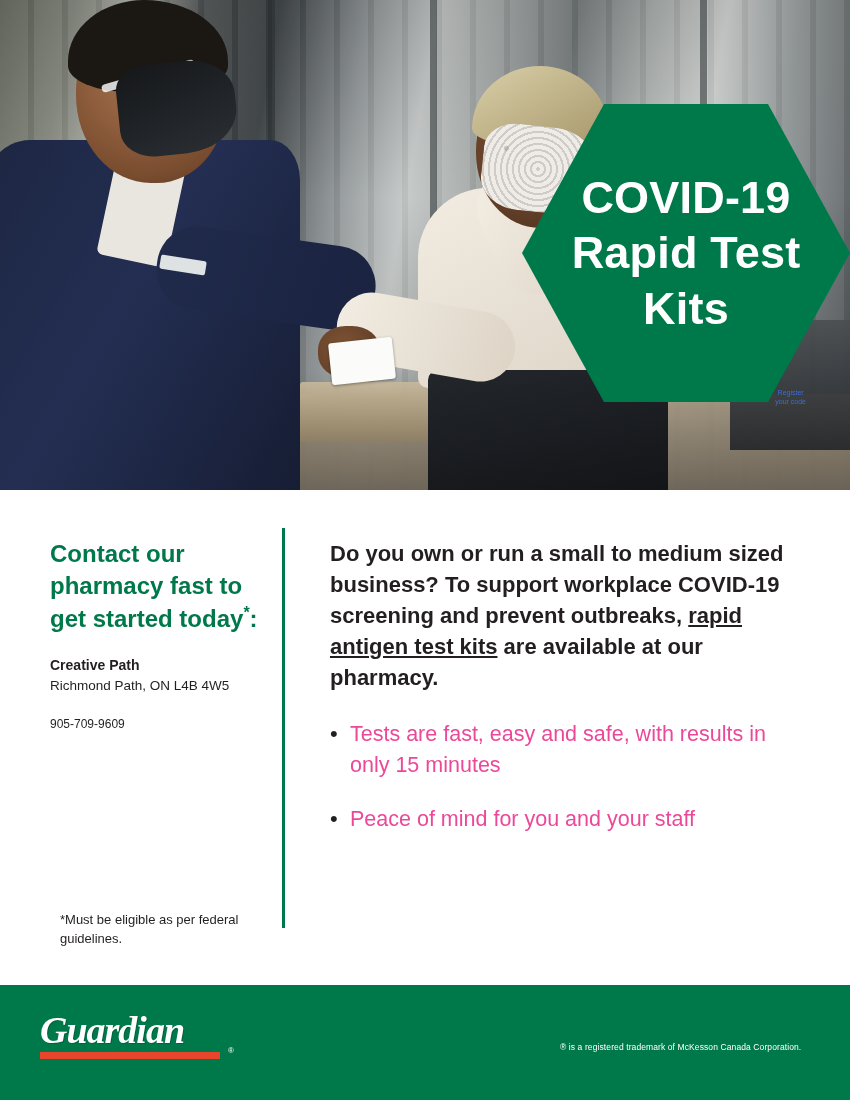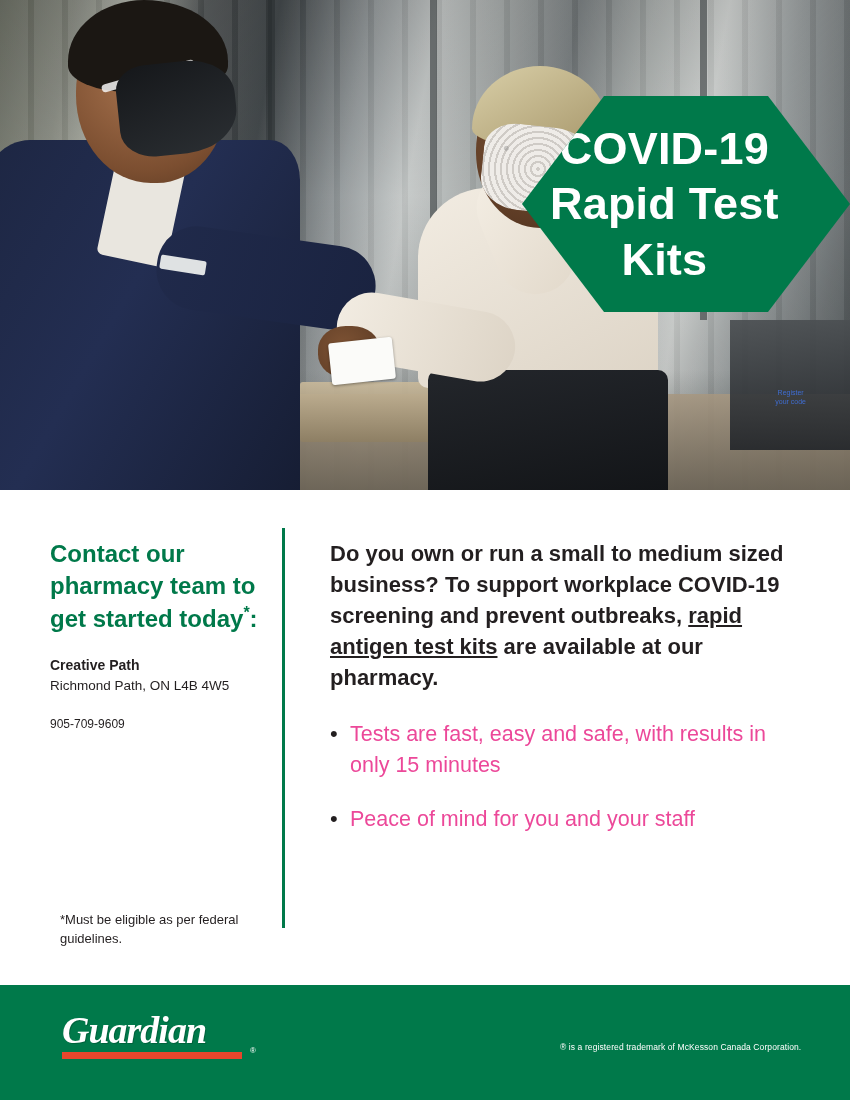--- a/index.html
+++ b/index.html
@@ -225,12 +225,13 @@
   
   .hex-badge {
     position: absolute;
-    left: 522px; top: 96px;
-    width: 328px; height: 216px;
+    left: 522px; top: 104px;
+    width: 328px; height: 298px;
     background: #00794a;
     clip-path: polygon(25% 0%, 75% 0%, 100% 50%, 75% 100%, 25% 100%, 0% 50%);
     display: flex;
     align-items: center;
+    justify-content: center;
   }
   .hex-title {
     color: #ffffff;

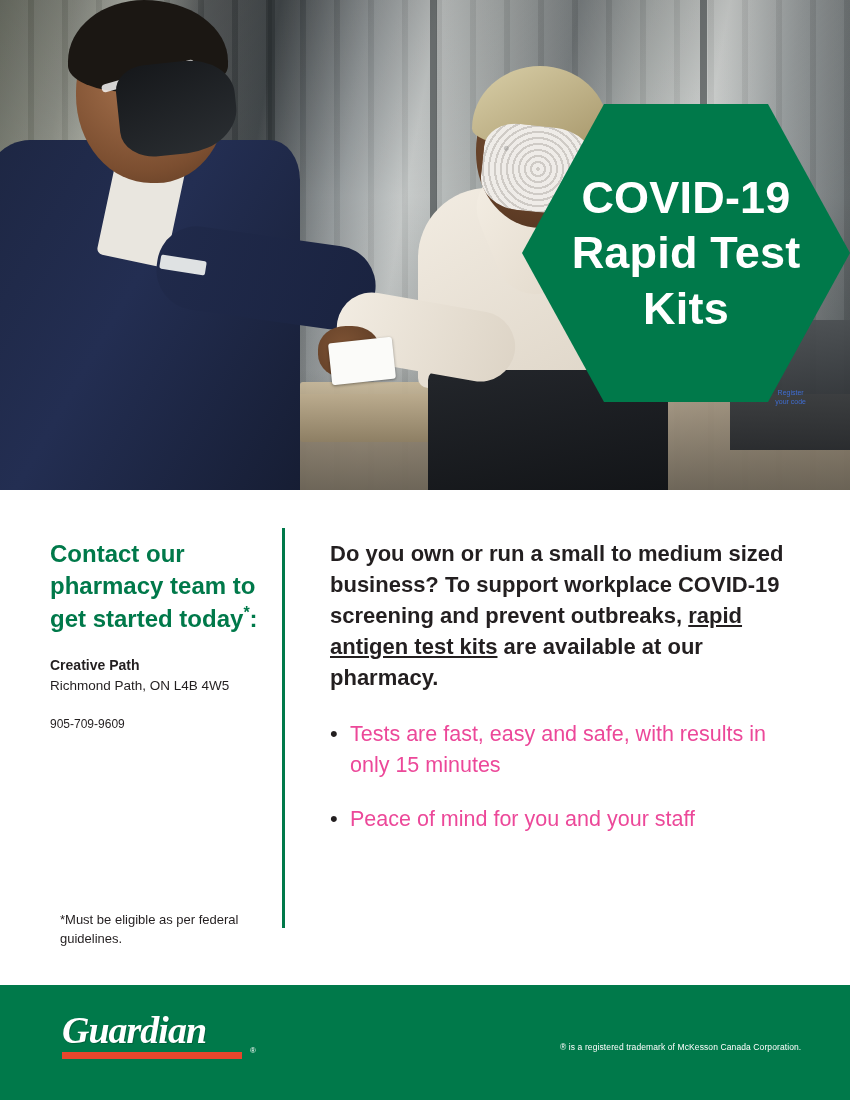--- a/index.html
+++ b/index.html
@@ -428,7 +428,7 @@
 
   <div class="col-left">
     <h2 class="contact-head">
-      <span id="contact-heading-text">Contact our pharmacy team to get started today</span><sup id="contact-heading-star">*</sup><span id="contact-heading-colon">:</span>
+      <span id="contact-heading-text">Contact our pharmacy fast to get started today</span><sup id="contact-heading-star">*</sup><span id="contact-heading-colon">:</span>
     </h2>
     <p class="store-name">Creative Path</p>
     <p class="addr">Richmond Path, ON  L4B 4W5</p>

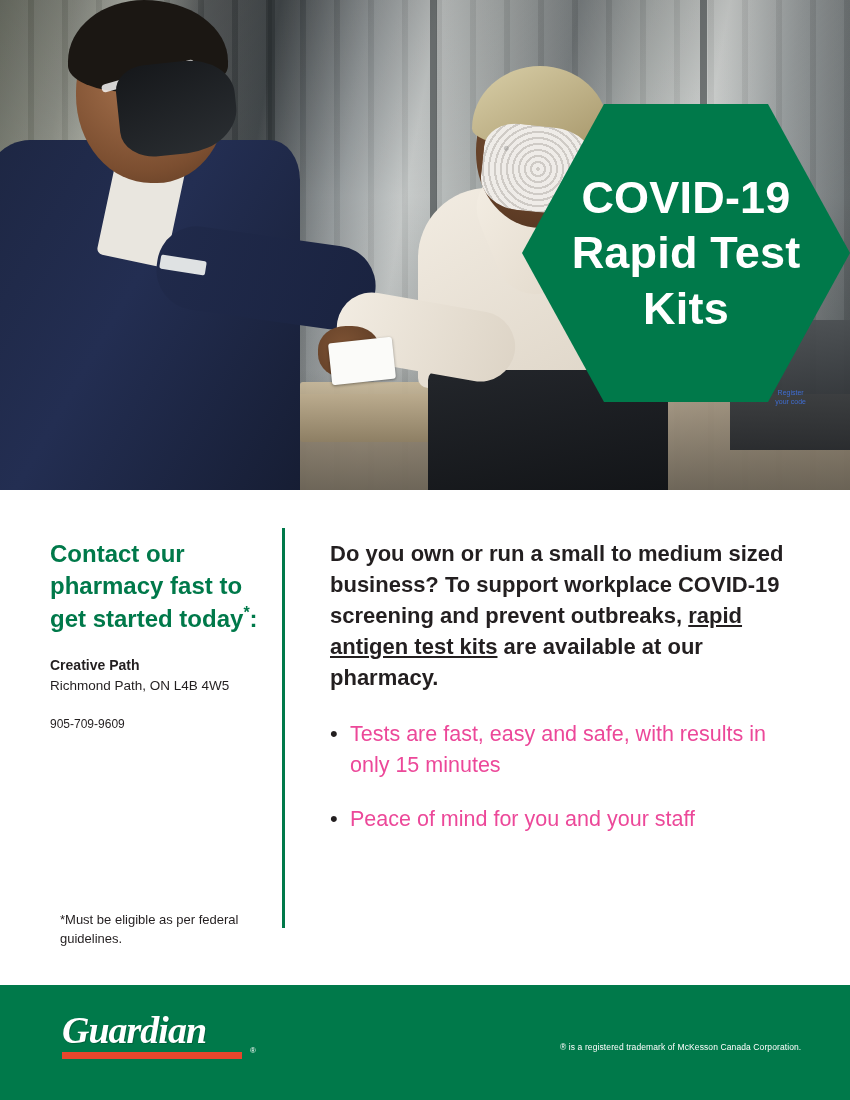--- a/index.html
+++ b/index.html
@@ -345,7 +345,7 @@
   }
   .logo-wrap {
     position: absolute;
-    left: 62px; top: 26px;
+    left: 40px; top: 26px;
     width: 250px;
   }
   .logo-text {

